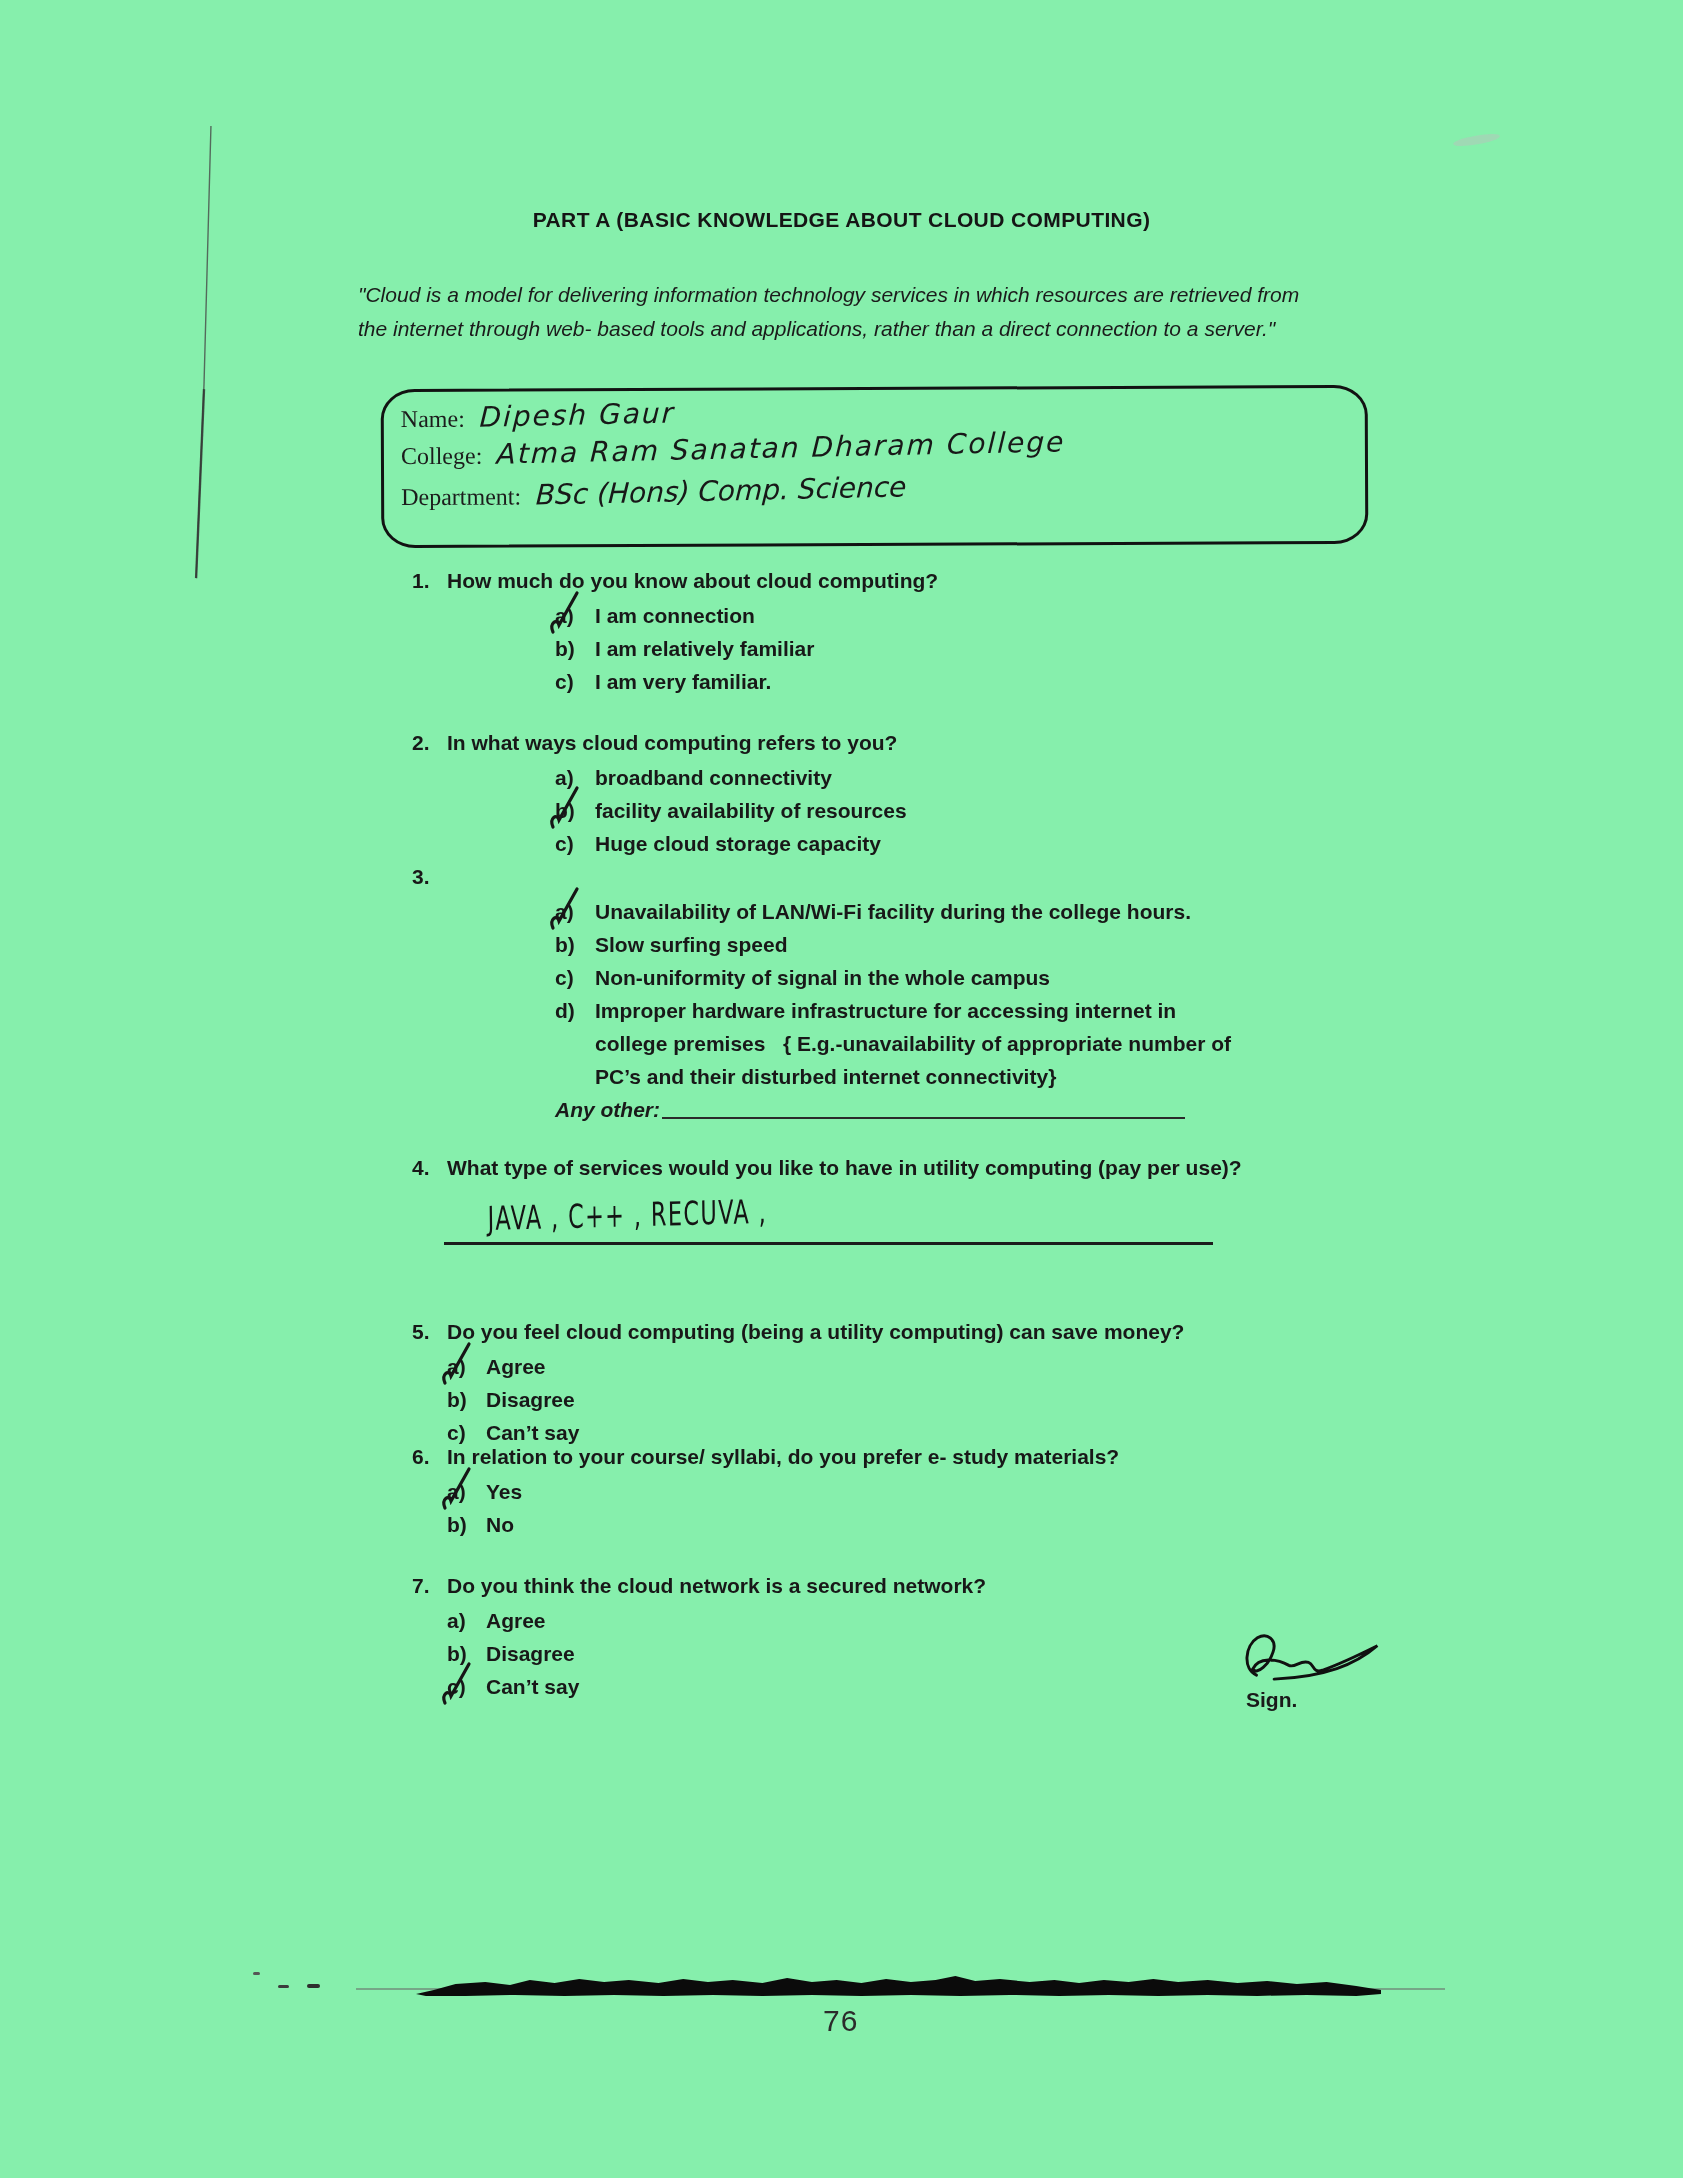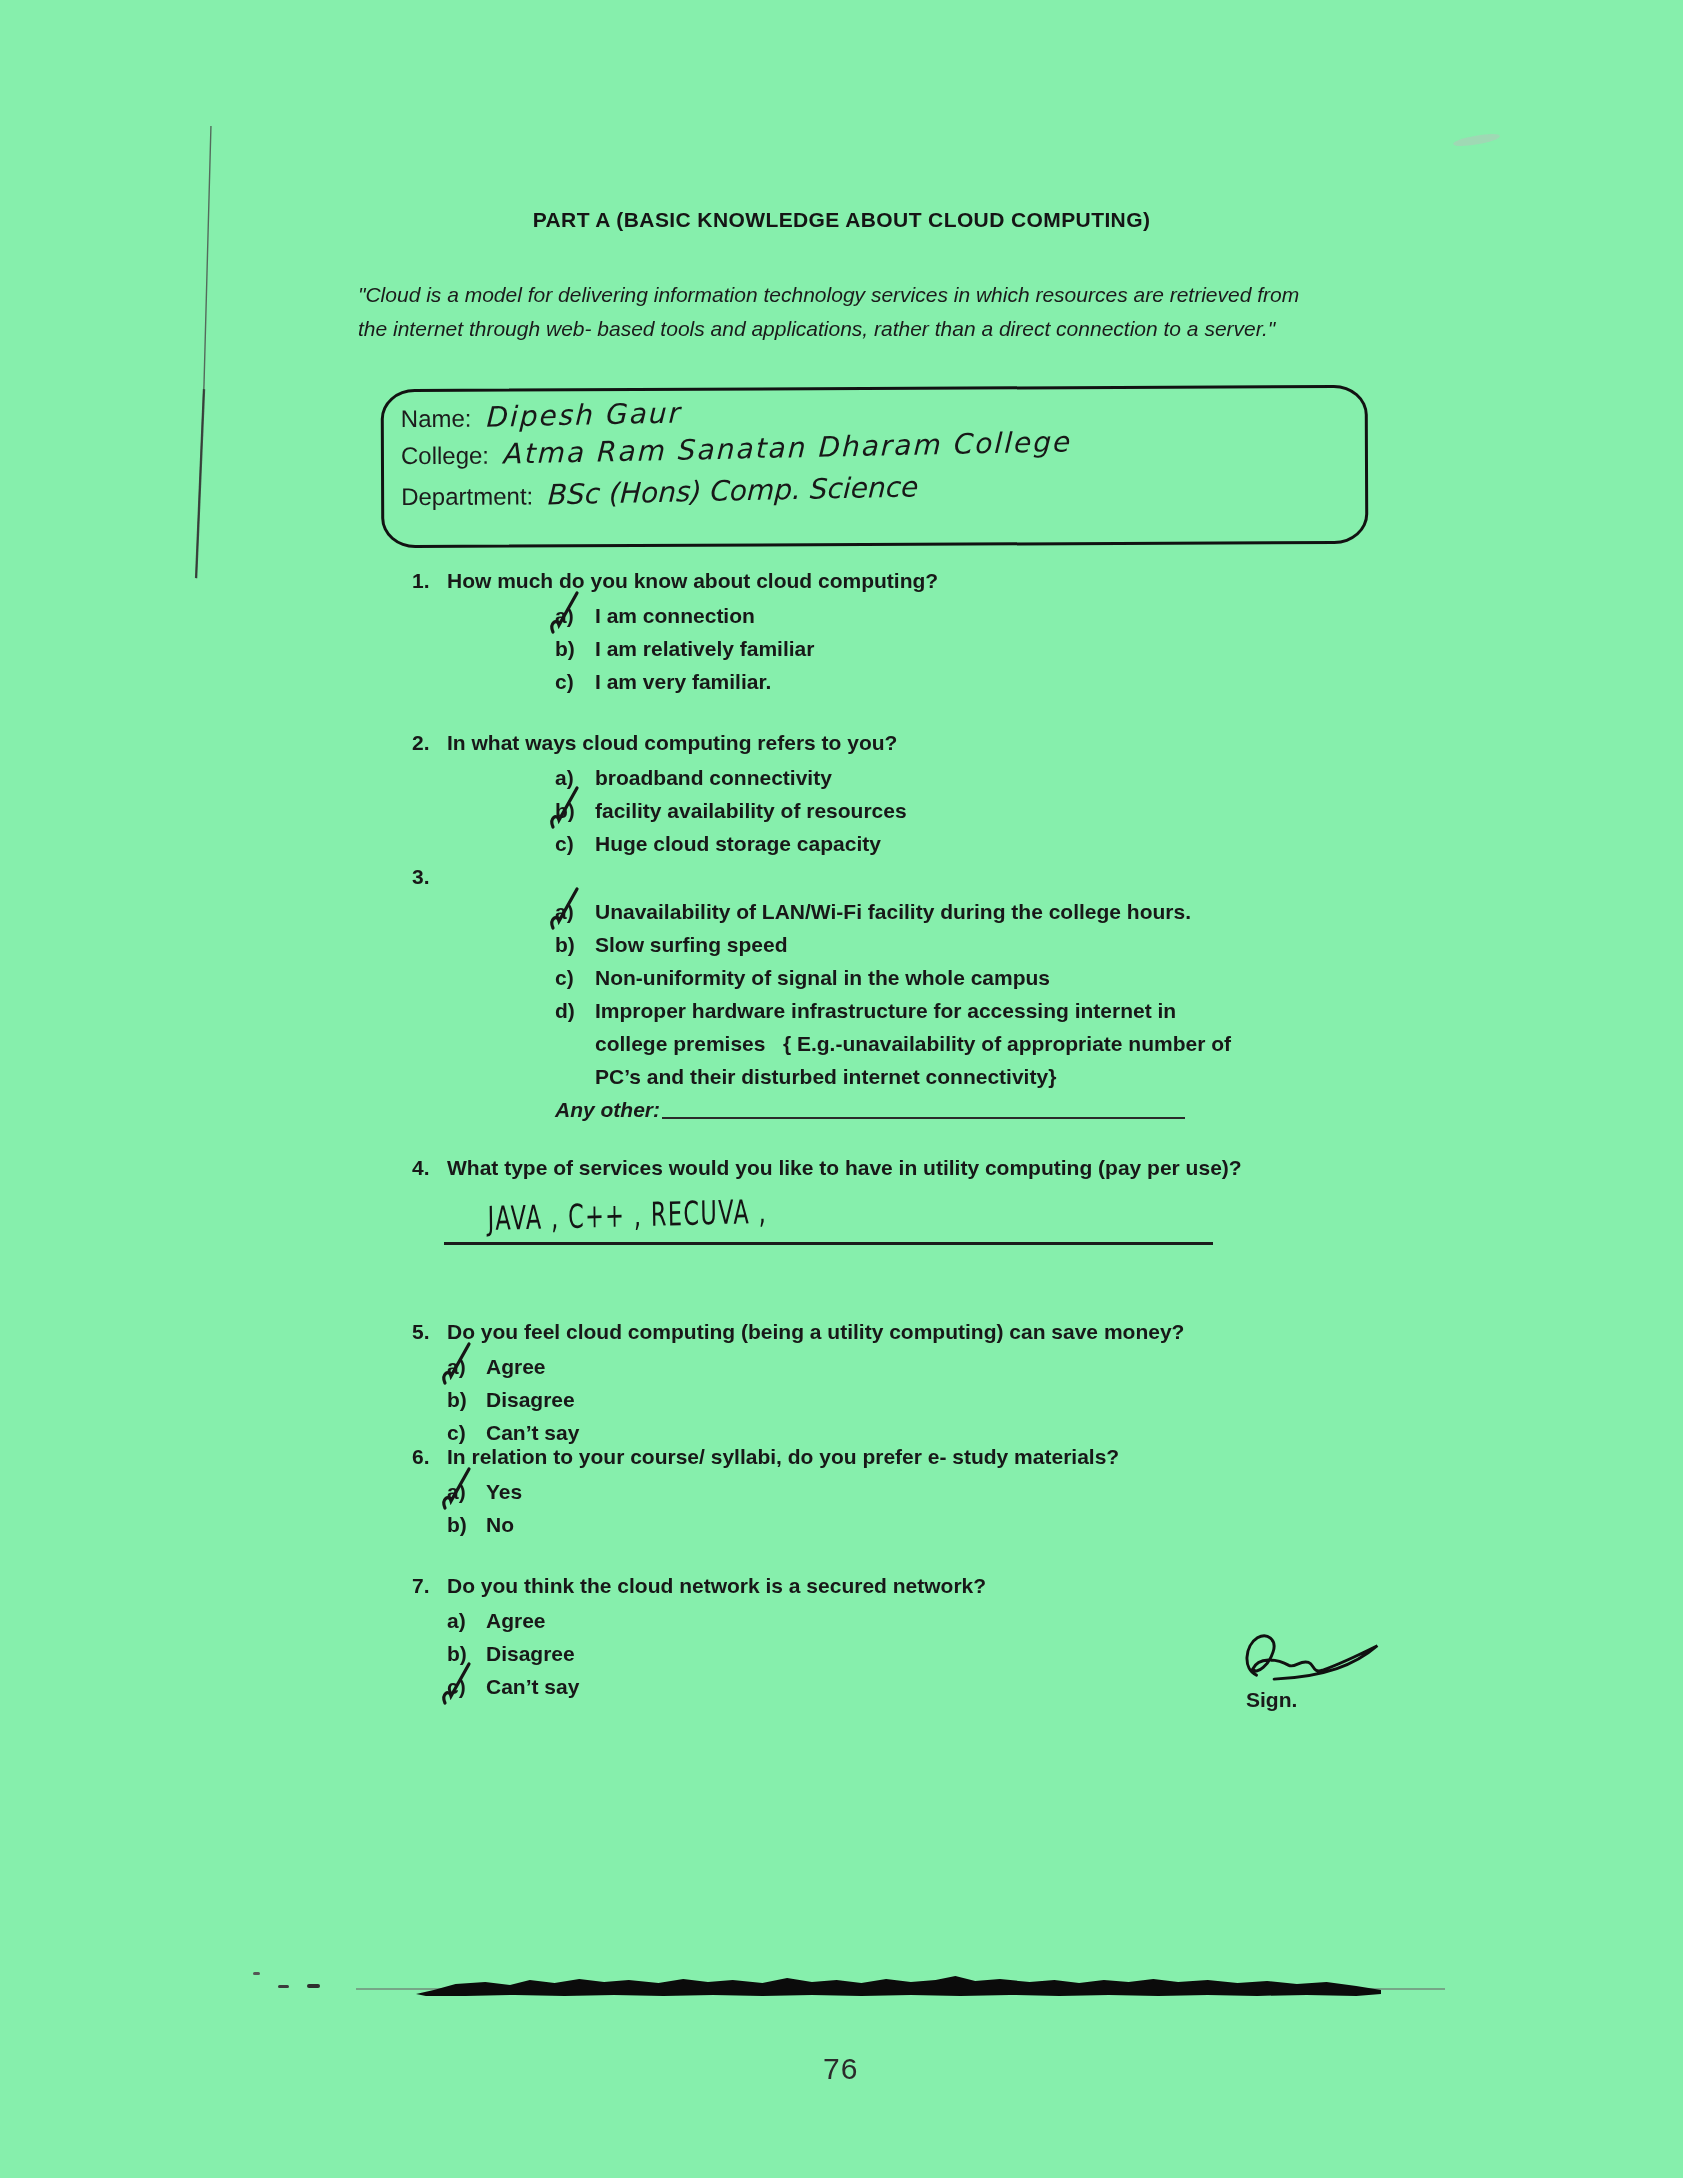--- a/index.html
+++ b/index.html
@@ -30,7 +30,7 @@
   .info-row.r1{top:46px;}
   .info-row.r2{top:87px;}
   .info-label{
-    font-family:Liberation Sans, sans-serif;font-size:24px;color:#1c1c1c;
+    font-family:Liberation Serif, serif;font-size:24px;color:#1c1c1c;
     display:inline-block;vertical-align:baseline;
   }
   .hand{

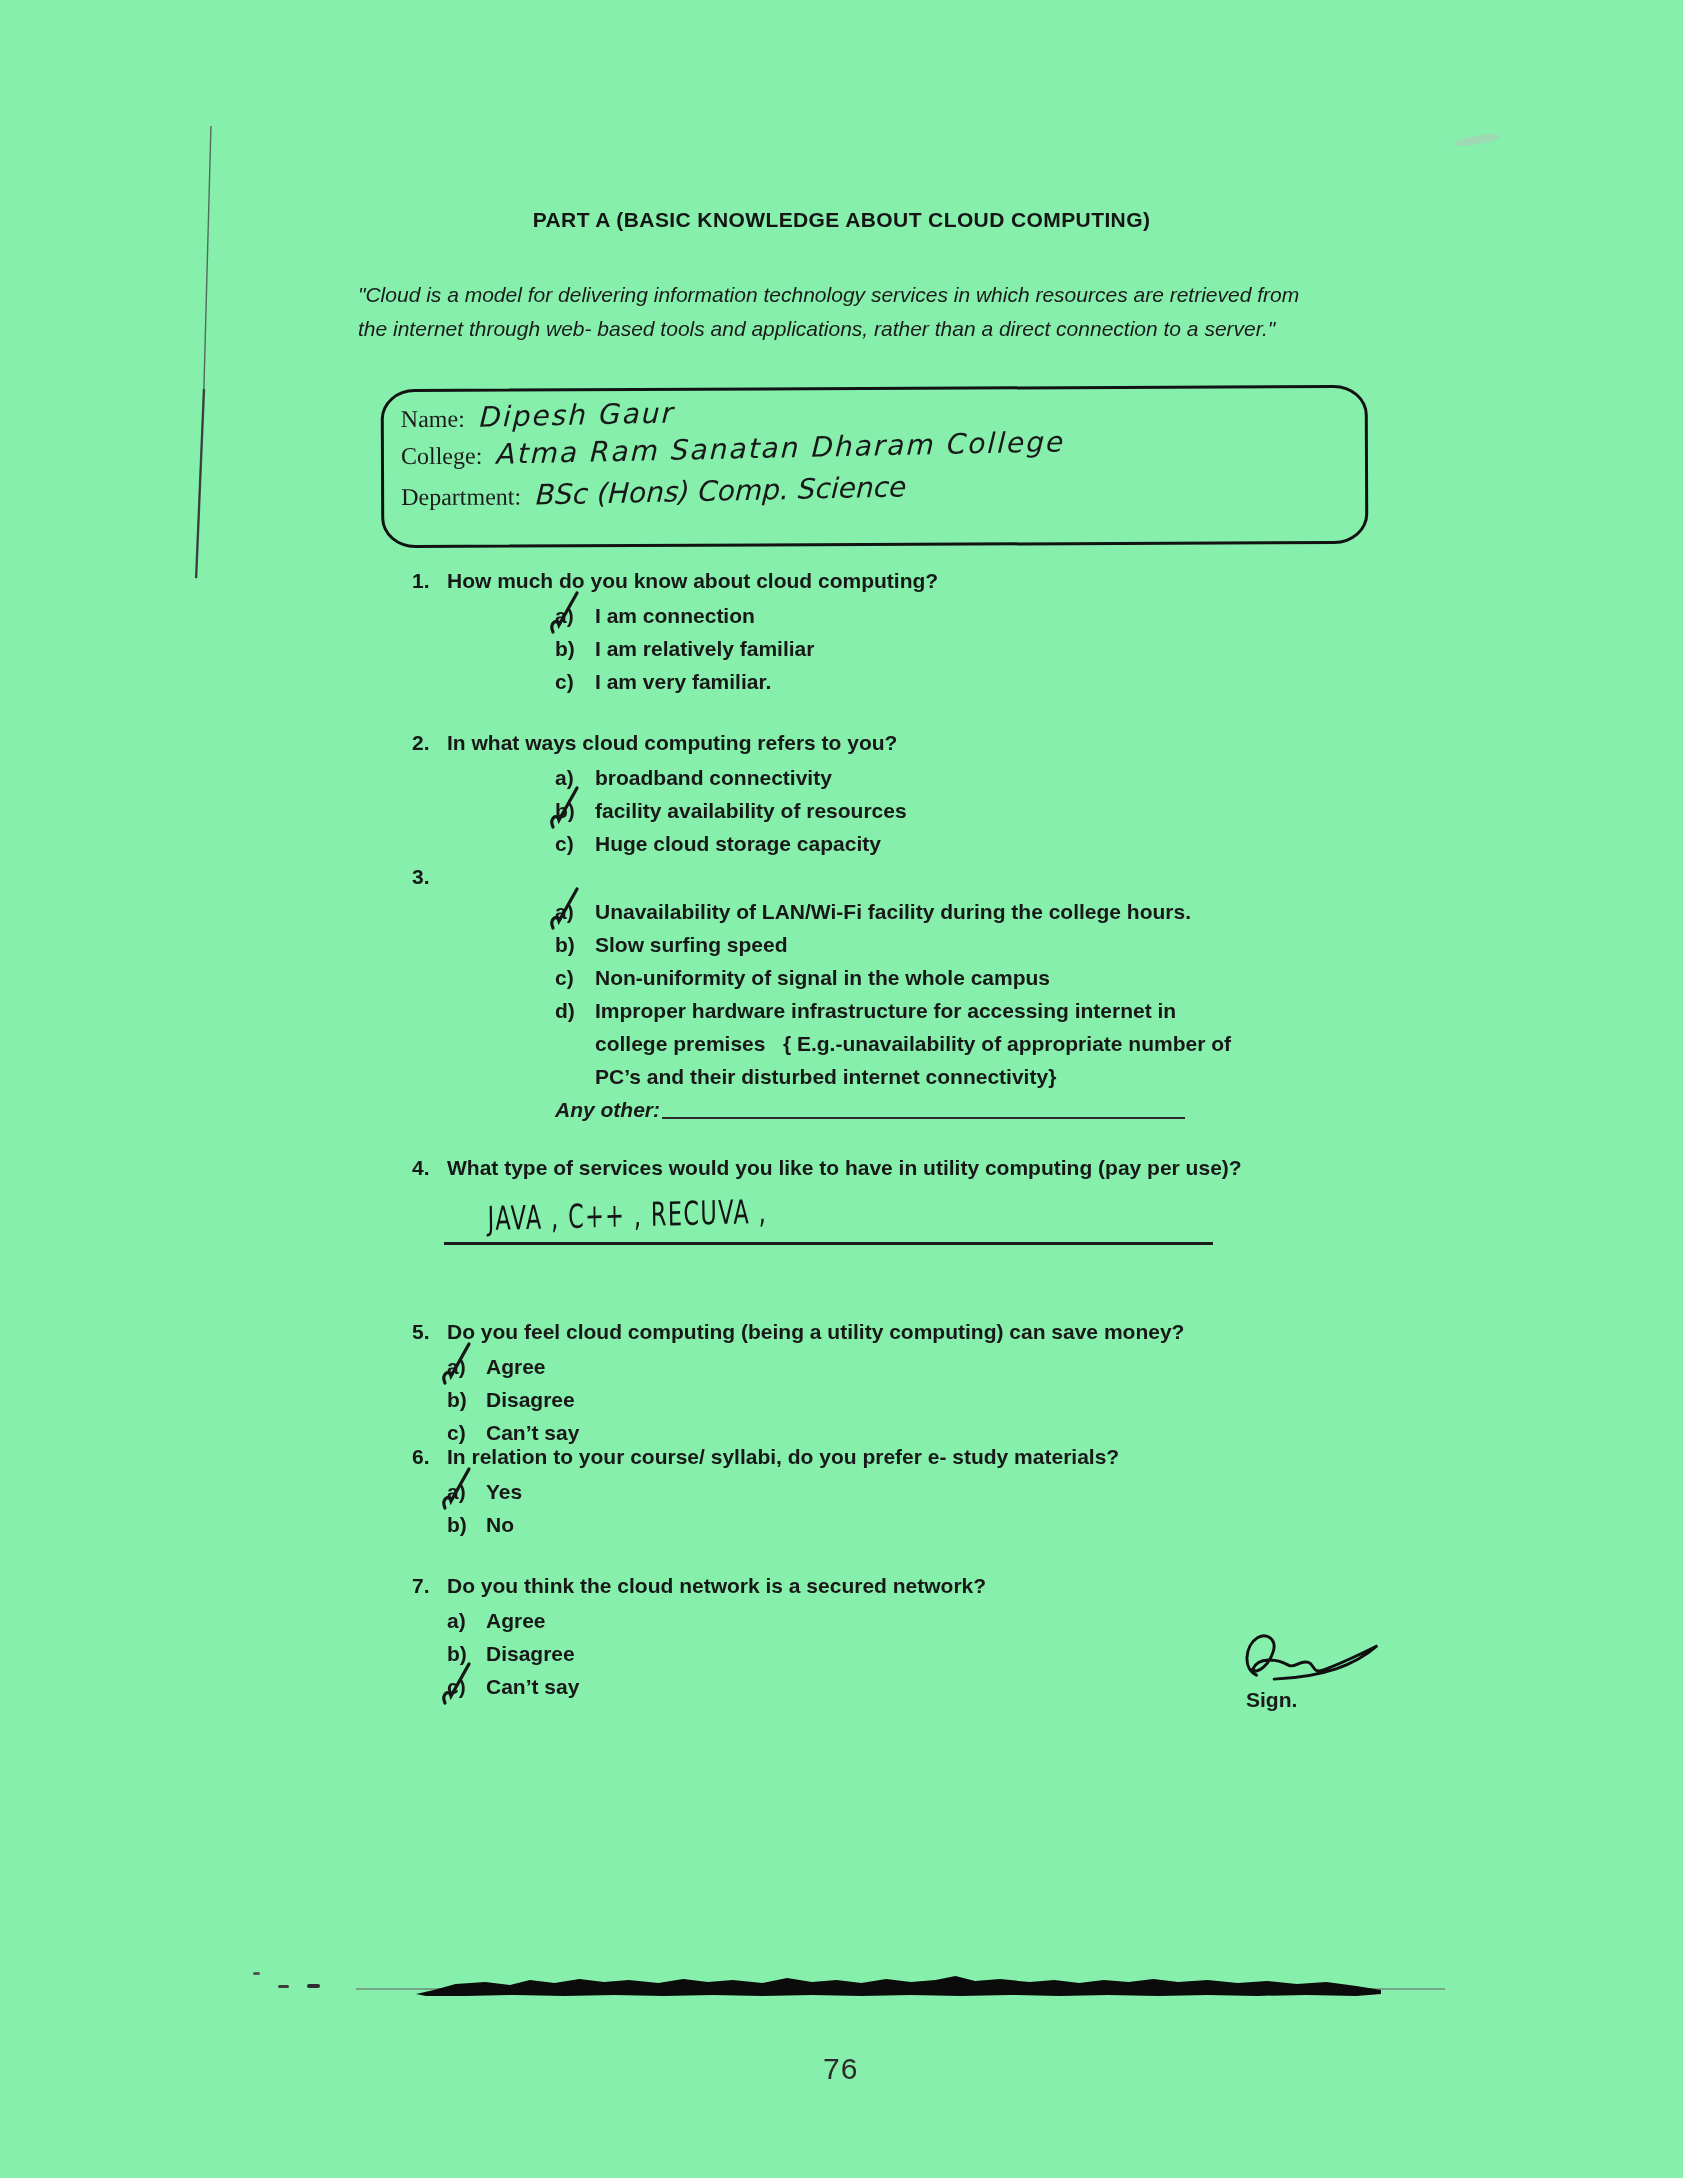--- a/index.html
+++ b/index.html
@@ -79,7 +79,7 @@
   .hairline{position:absolute;left:356px;top:1988px;width:1089px;height:2px;background:#6a6a6a;opacity:.55;}
   .band{position:absolute;left:416px;top:1970px;}
   .speck{position:absolute;background:#555;border-radius:2px;}
-  .page-number{position:absolute;left:823px;top:2004px;font-size:30px;color:#2b2b2b;letter-spacing:1px;margin-top:48px;}
+  .page-number{position:absolute;left:823px;top:2004px;font-size:30px;color:#2b2b2b;letter-spacing:1px;}
 </style>
 </head>
 <body>

